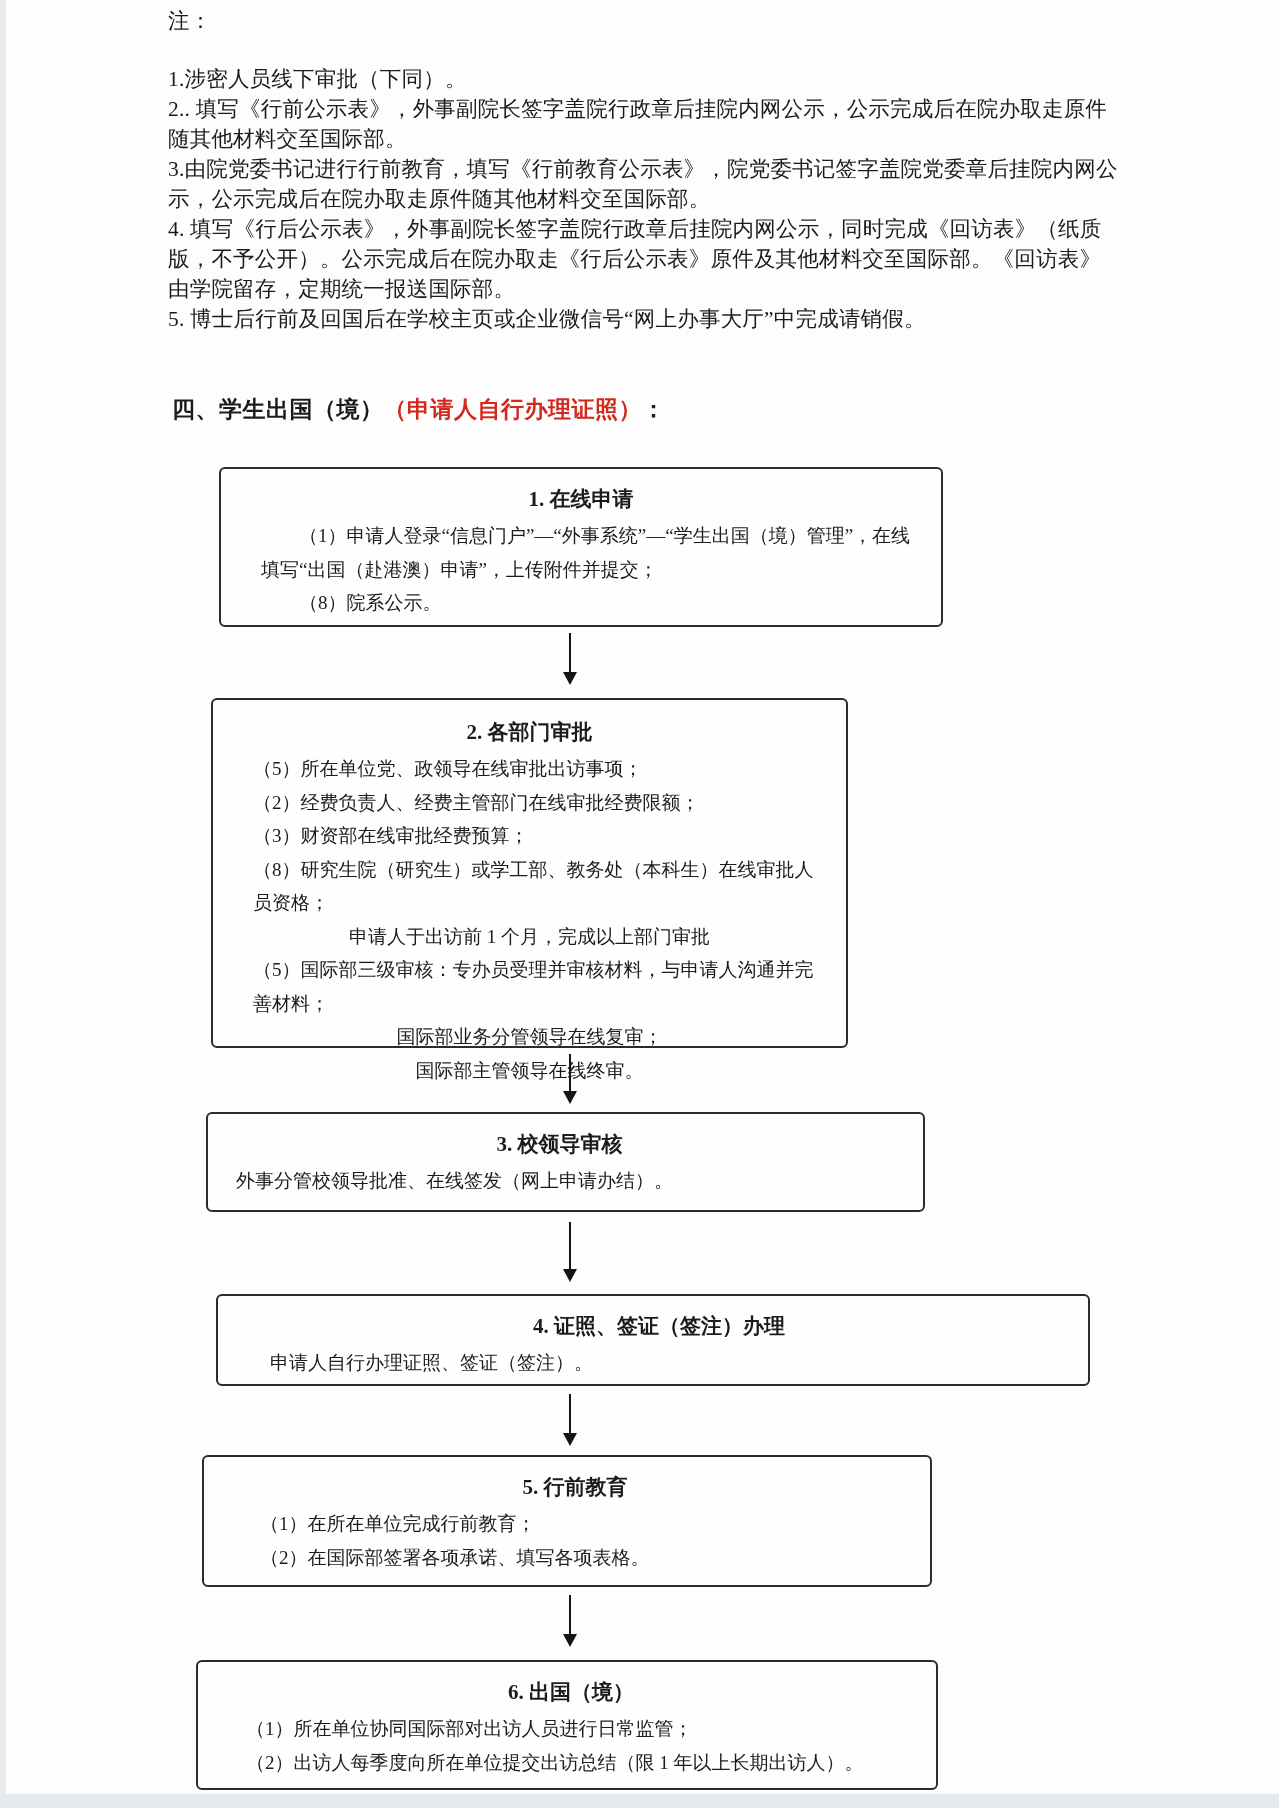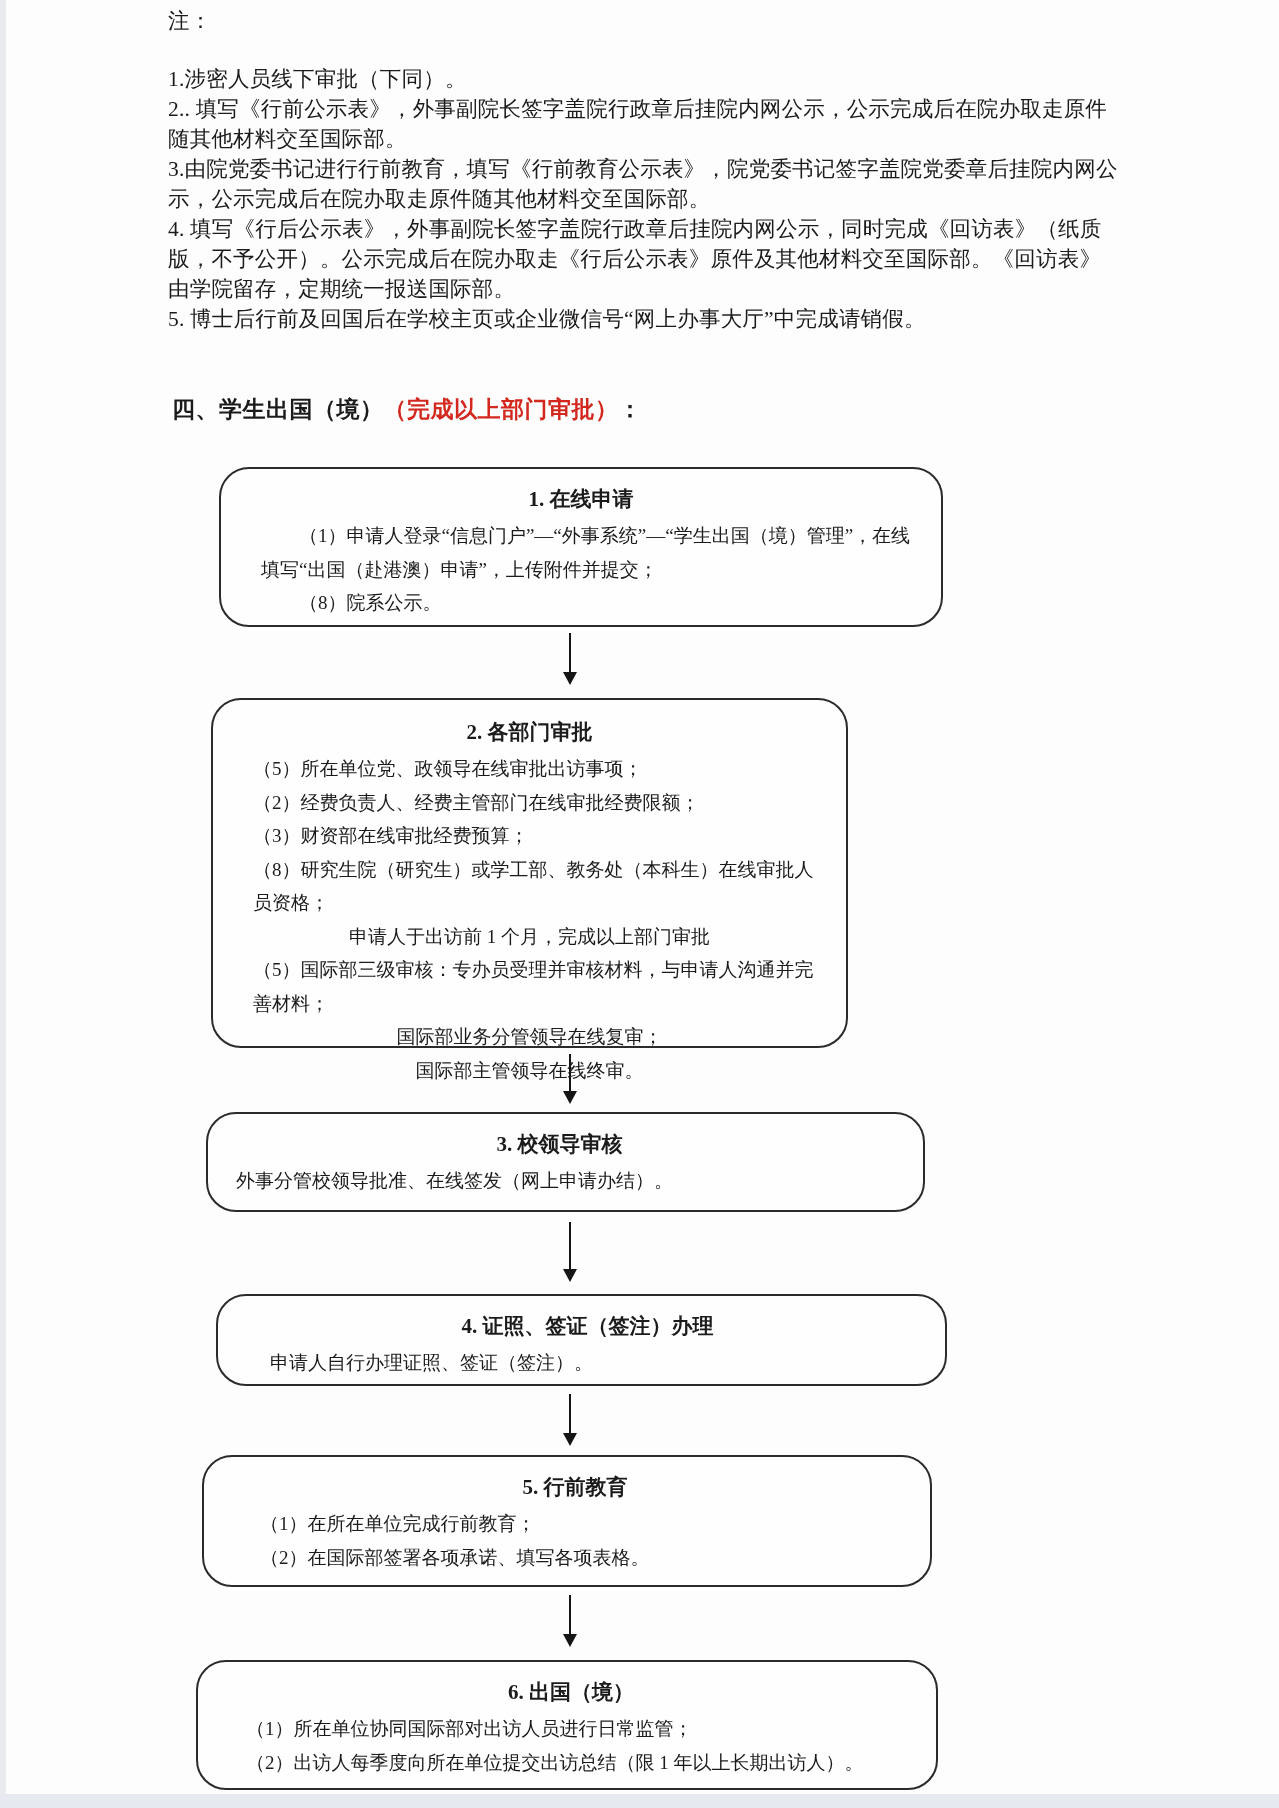--- a/index.html
+++ b/index.html
@@ -62,7 +62,7 @@
   </div>
 
   <div class="section-title">
-    <span>四、学生出国（境）</span><span class="red">（完成以上部门审批）</span><span>：</span>
+    <span>四、学生出国（境）</span><span class="red">（申请人自行办理证照）</span><span>：</span>
   </div>
 
   <div>

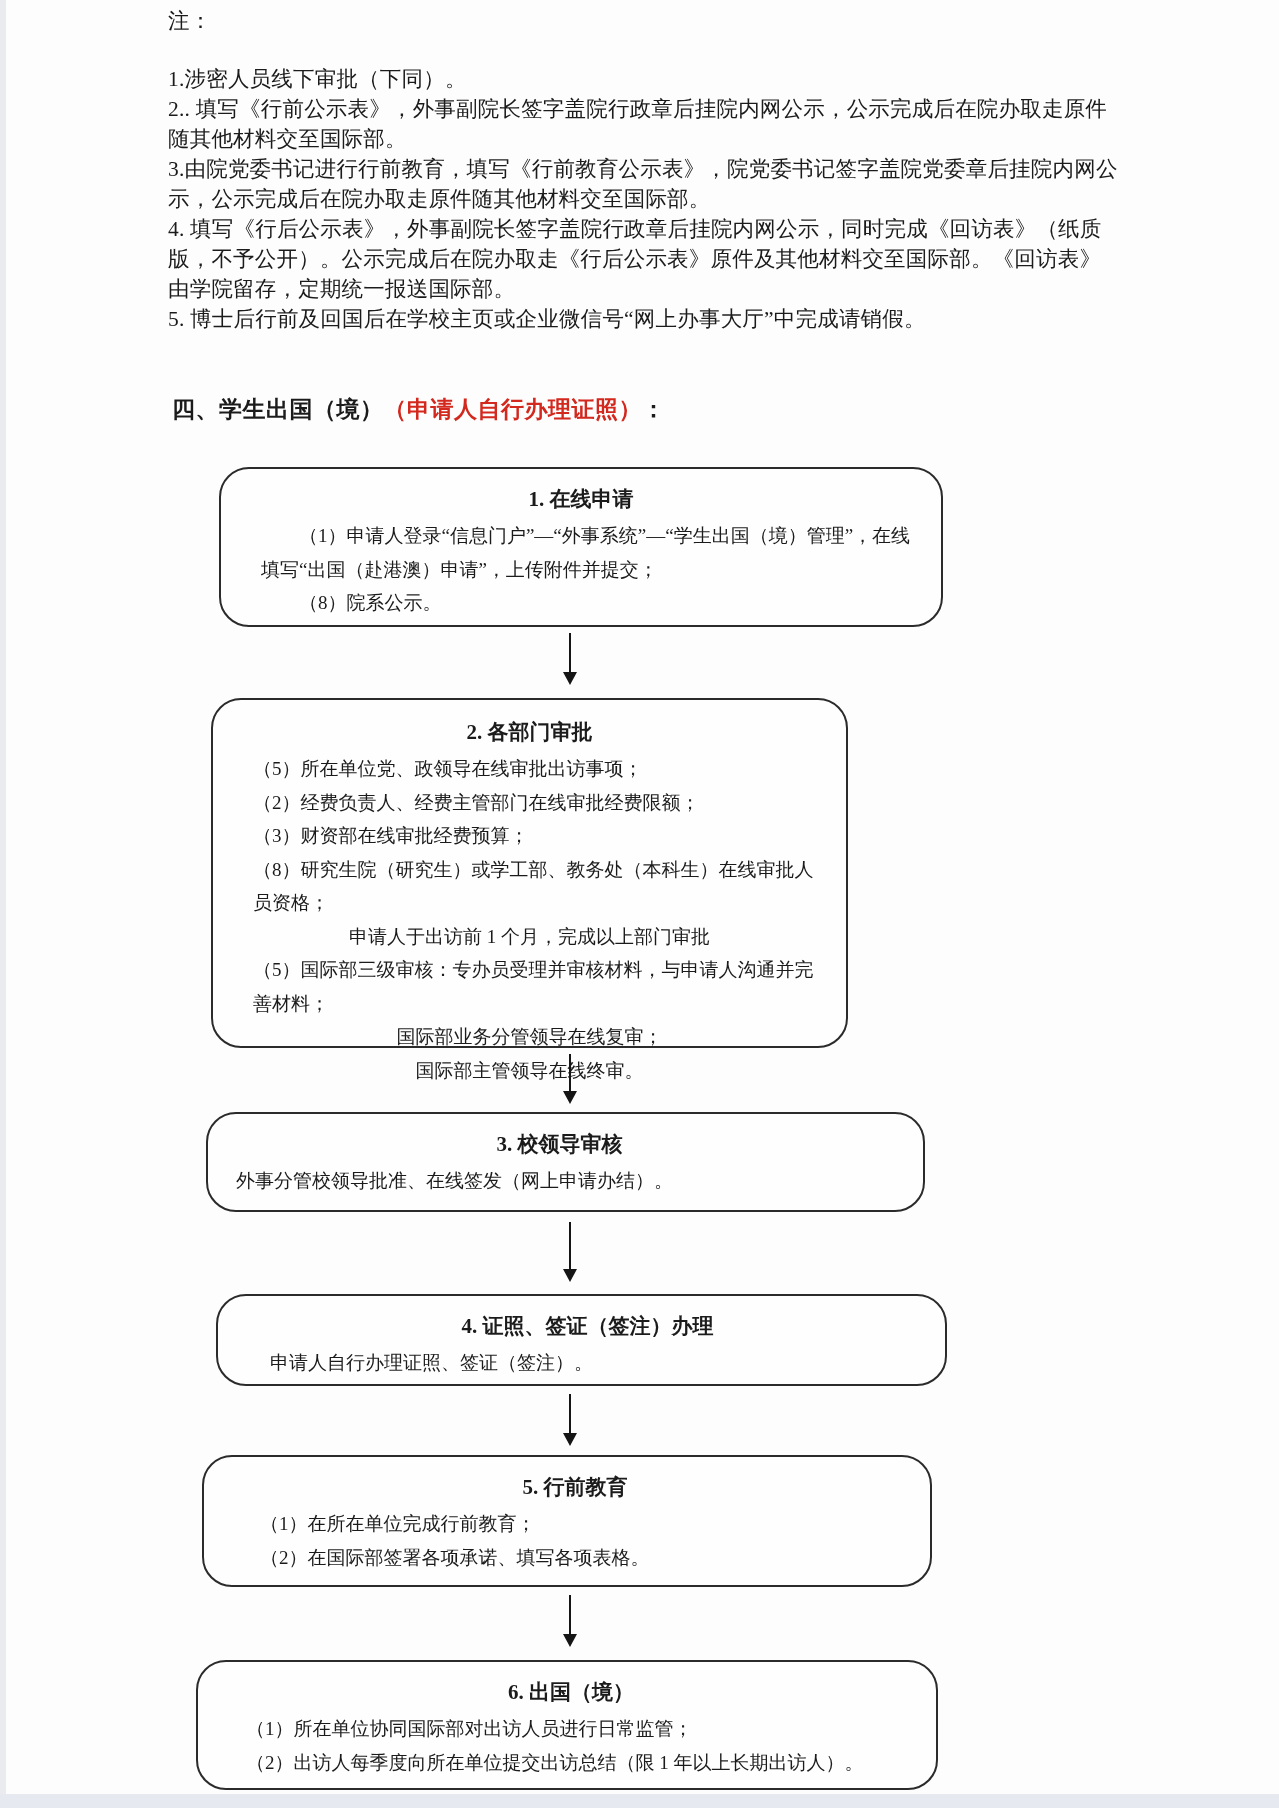--- a/index.html
+++ b/index.html
@@ -25,7 +25,7 @@
   .section-title .red { color:#d3281e; }
   .flow-box {
     position:absolute; box-sizing:border-box;
-    border:2px solid #2b2b2b; border-radius:30px; background:#fefefe;
+    border:2px solid #2b2b2b; border-radius:6px; background:#fefefe;
     font-size:19px; line-height:33.5px; padding:12px 14px 5px 40px;
   }
   .flow-box .box-title {

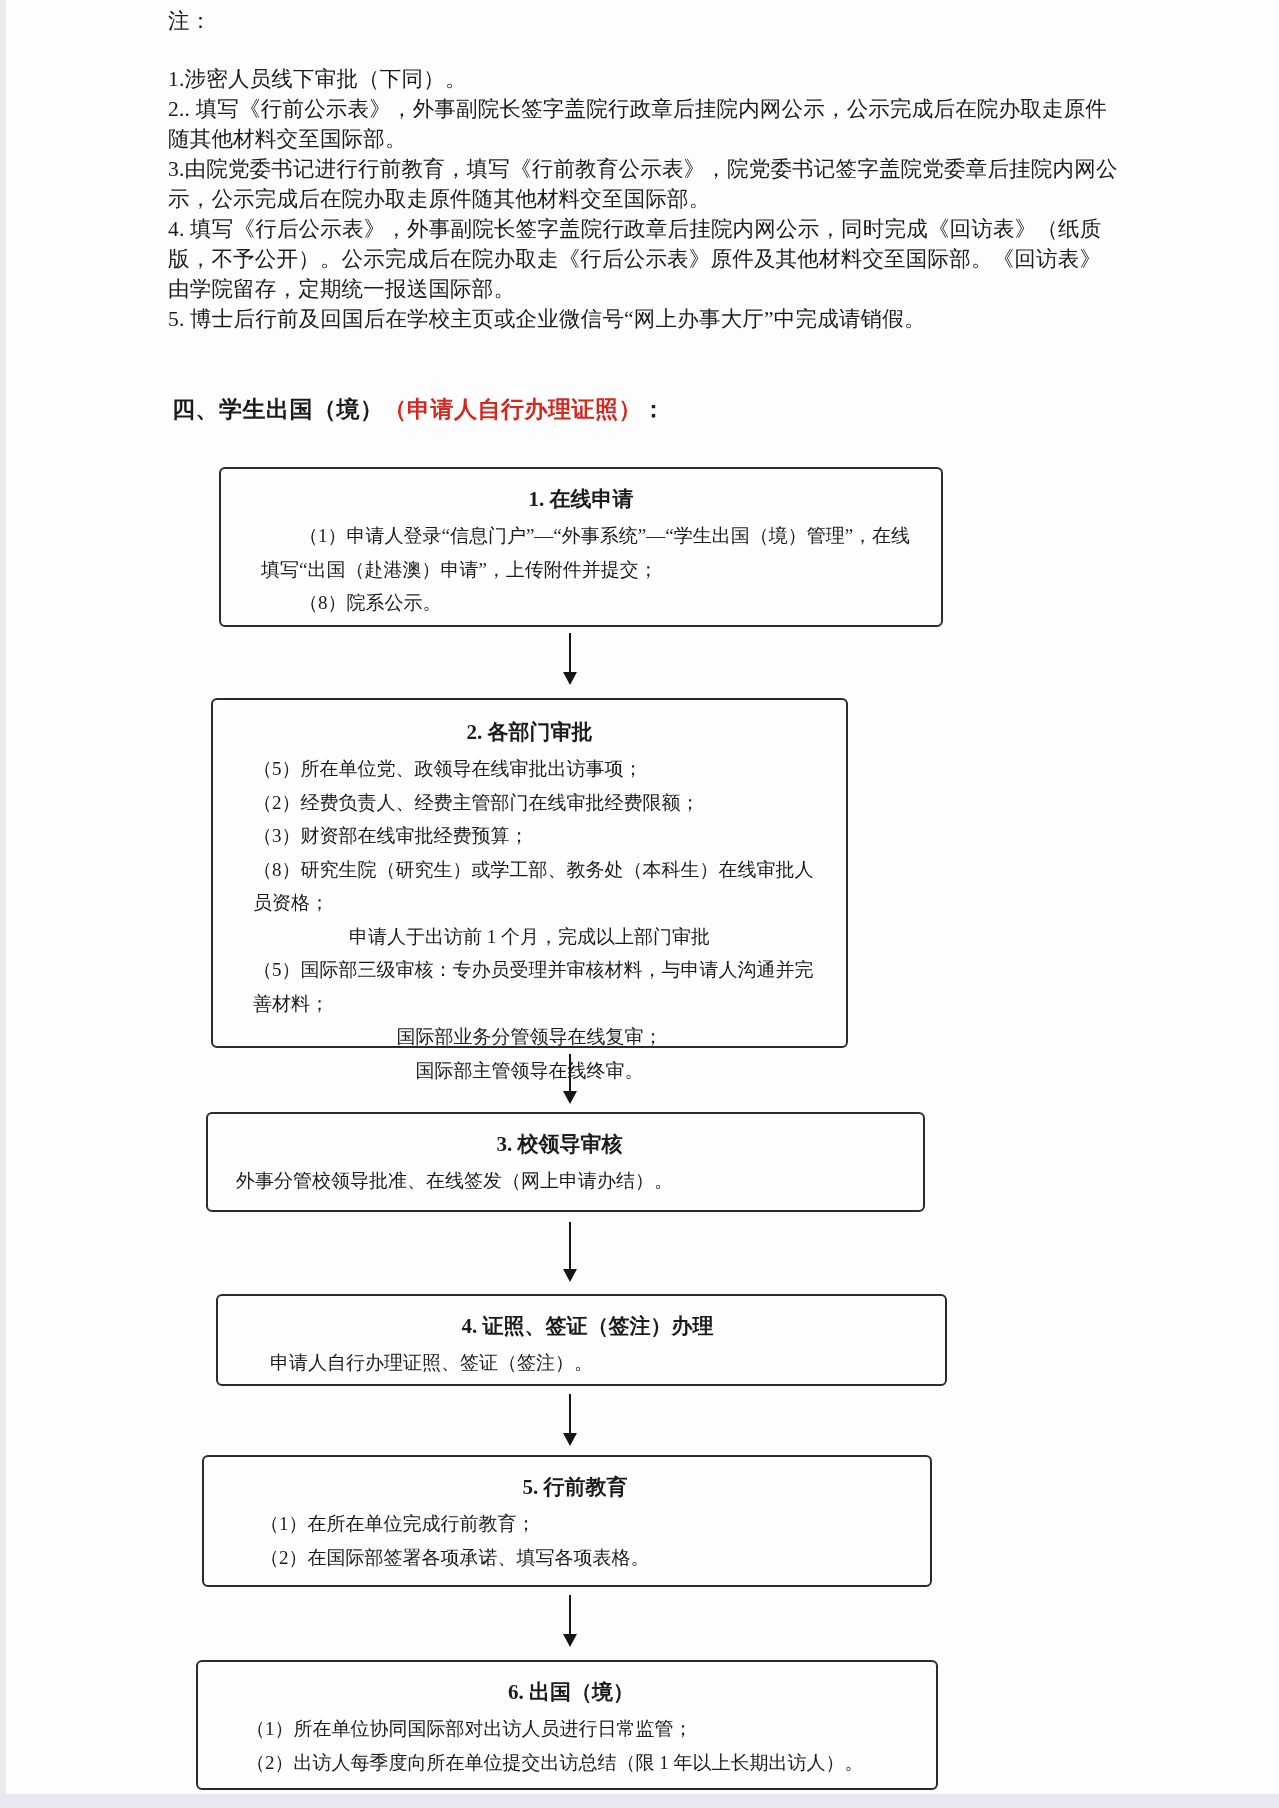--- a/index.html
+++ b/index.html
@@ -105,7 +105,7 @@
       <div class="head"></div>
     </div>
 
-    <div class="flow-box" style="left:210px; top:1294px; width:731px; height:92px; padding-left:52px;">
+    <div class="flow-box" style="left:210px; top:1294px; width:874px; height:92px; padding-left:52px;">
       <div class="box-title">4. 证照、签证（签注）办理</div>
       <div class="line">申请人自行办理证照、签证（签注）。</div>
     </div>

